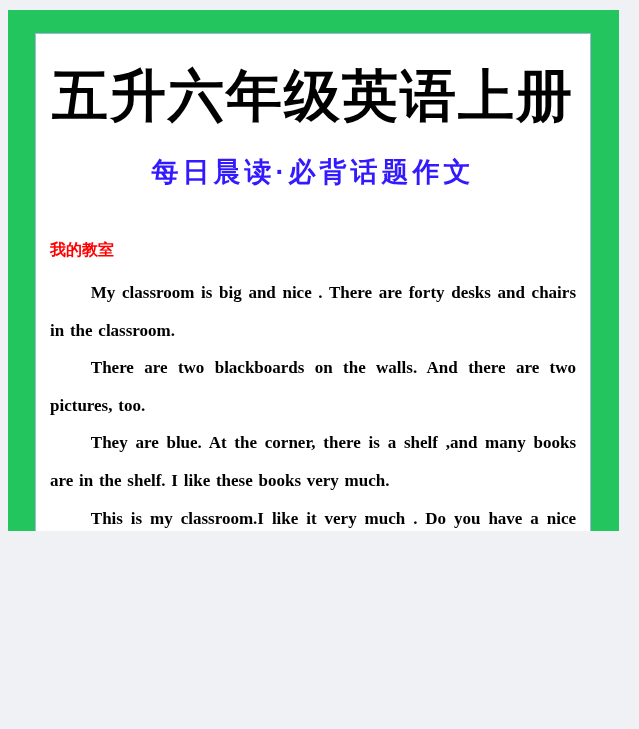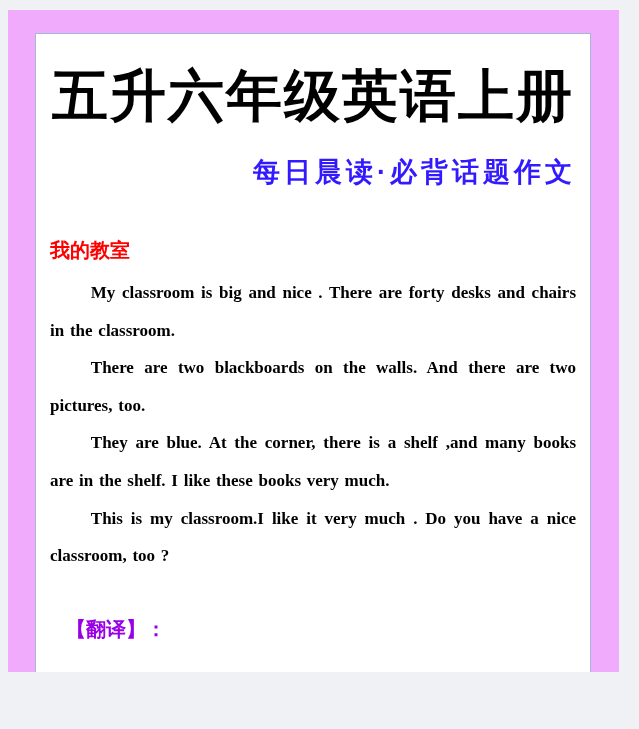--- a/index.html
+++ b/index.html
@@ -22,8 +22,8 @@
     left: 8px;
     top: 10px;
     width: 611px;
-    height: 662px;
-    background: #f0abfc;
+    height: 521px;
+    background: #22c55e;
     overflow: hidden;
   }
   .content-box {

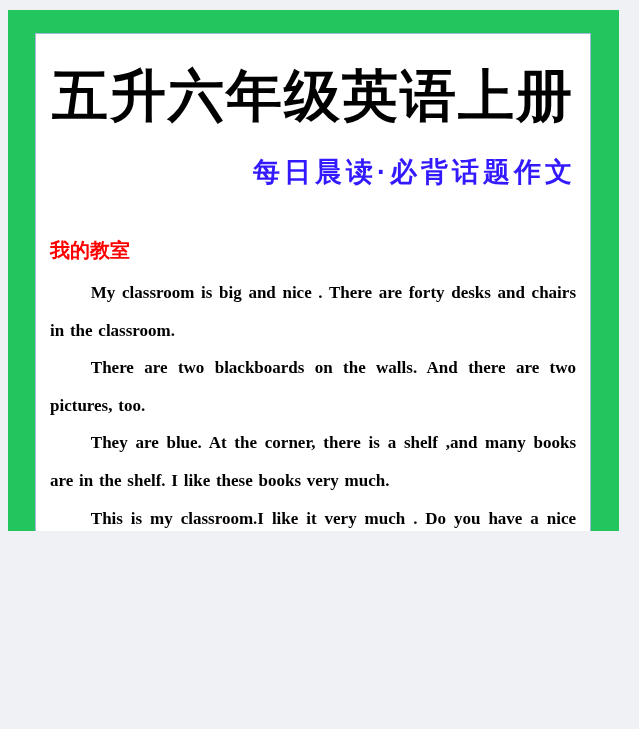--- a/index.html
+++ b/index.html
@@ -51,7 +51,7 @@
   }
   .doc-subtitle {
     margin: 26px 0 0 0;
-    text-align: right;
+    text-align: center;
     font-family: "Liberation Sans", "DejaVu Sans", sans-serif;
     font-weight: bold;
     font-size: 27px;

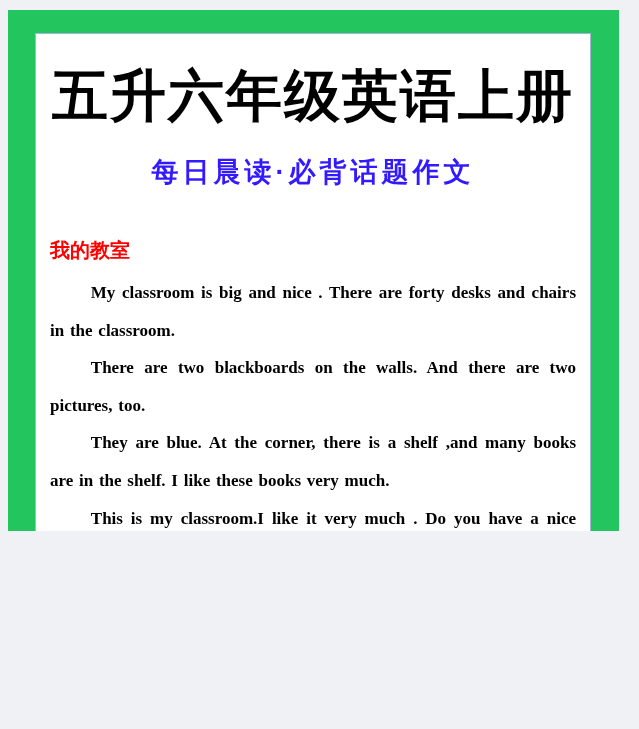--- a/index.html
+++ b/index.html
@@ -63,7 +63,7 @@
     margin: 46px 0 0 0;
     font-family: "Liberation Sans", "DejaVu Sans", sans-serif;
     font-weight: bold;
-    font-size: 20px;
+    font-size: 16px;
     line-height: 28px;
     color: #ff0000;
   }

